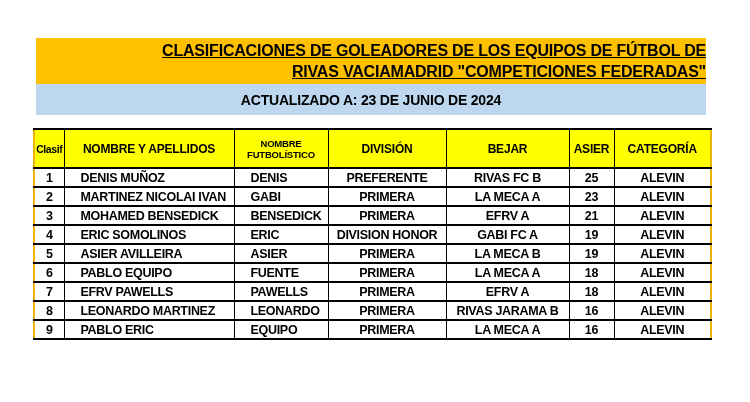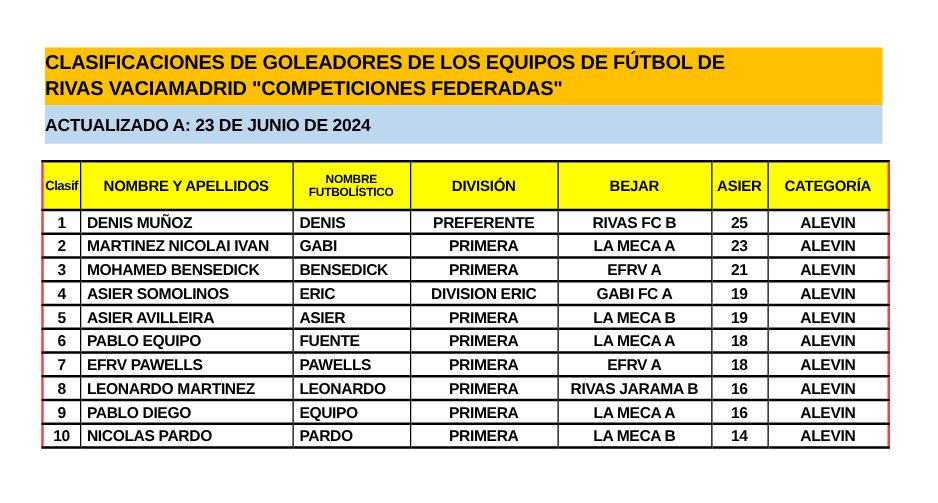--- a/index.html
+++ b/index.html
@@ -16,10 +16,11 @@
     width: 670px; height: 46px;
     background: #FFC000;
     display: flex; flex-direction: column;
-    align-items: flex-start; justify-content: center;
+    align-items: flex-end; justify-content: center;
     font-weight: bold; font-size: 16px; line-height: 21px;
     color: #000; text-align: center; white-space: nowrap;
     letter-spacing: -0.2px;
+    text-decoration: underline;
   }
   .banner-updated {
     position: absolute;

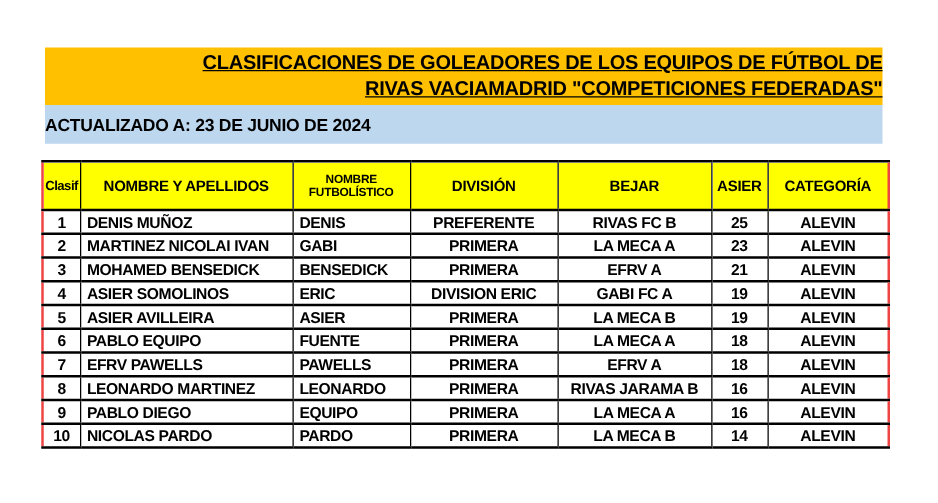--- a/index.html
+++ b/index.html
@@ -27,7 +27,7 @@
     left: 36px; top: 84px;
     width: 670px; height: 31px;
     background: #BDD7EE;
-    display: flex; align-items: center; justify-content: flex-start;
+    display: flex; align-items: center; justify-content: center;
     font-weight: bold; font-size: 14px; color: #000;
     letter-spacing: -0.2px;
   }

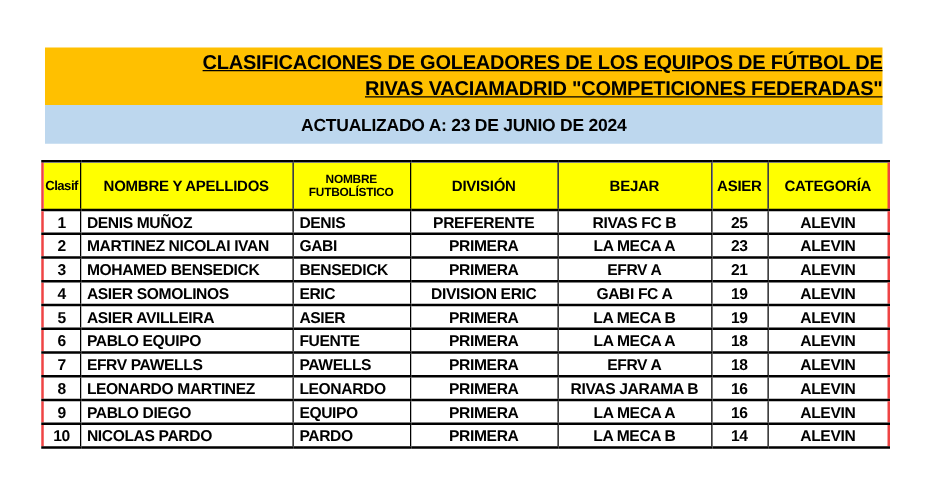--- a/index.html
+++ b/index.html
@@ -39,7 +39,7 @@
     border-collapse: collapse;
     table-layout: fixed;
     width: 677px;
-    border: 2px solid #ef4444;
+    border: 2px solid #eab308;
   }
   col.c0 { width: 30px; }
   col.c1 { width: 170px; }

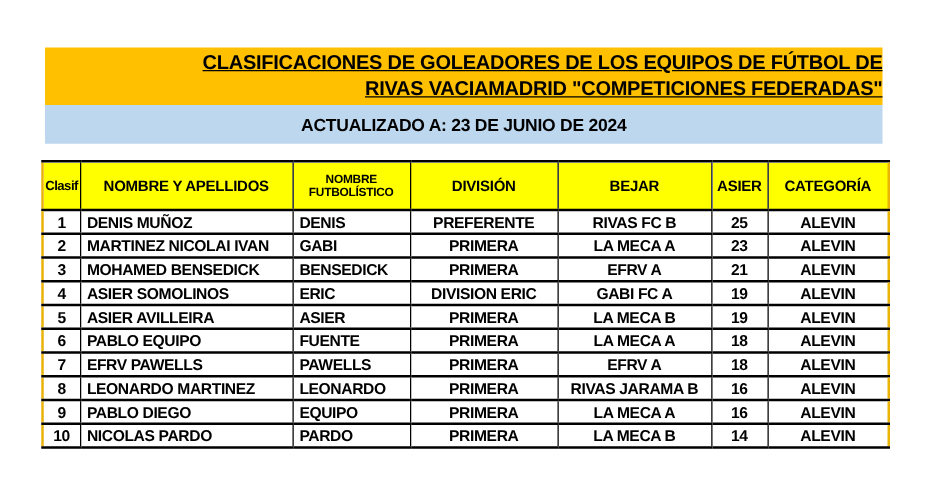--- a/index.html
+++ b/index.html
@@ -76,7 +76,7 @@
     vertical-align: middle;
     text-align: center;
   }
-  td.left { text-align: left; padding-left: 5px; }
+  td.left { text-align: left; padding-left: 16px; }
 </style>
 </head>
 <body>

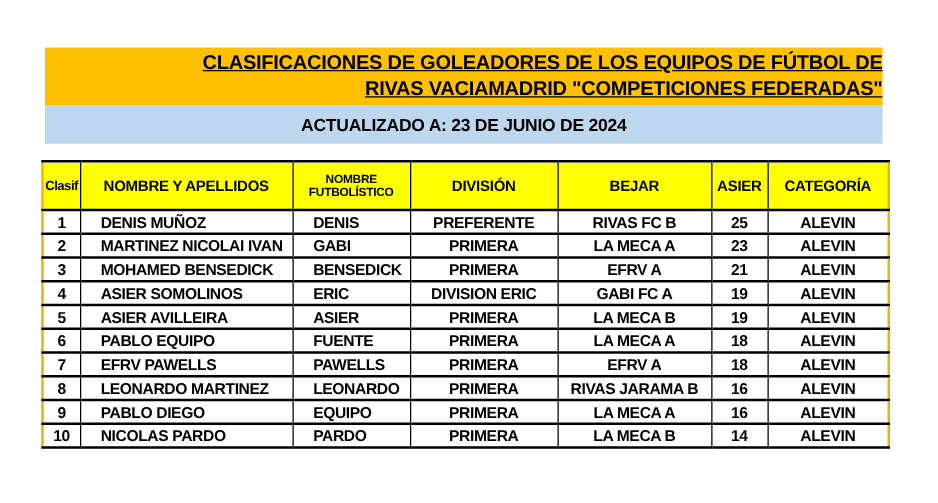--- a/index.html
+++ b/index.html
@@ -142,7 +142,7 @@
       </tr>
       <tr>
         <td>4</td>
-        <td class="left">ASIER SOMOLINOS</td>
+        <td class="left">ERIC SOMOLINOS</td>
         <td class="left">ERIC</td>
         <td>DIVISION ERIC</td>
         <td>GABI FC A</td>

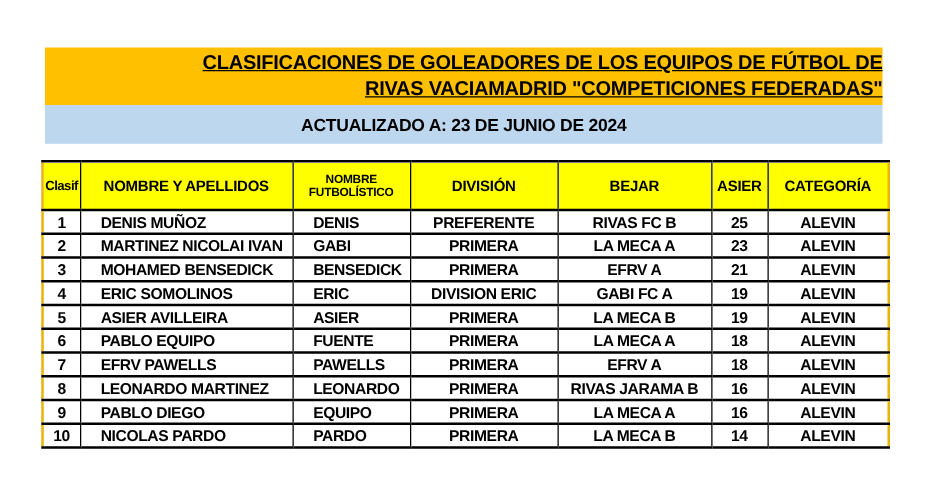--- a/index.html
+++ b/index.html
@@ -144,7 +144,7 @@
         <td>4</td>
         <td class="left">ERIC SOMOLINOS</td>
         <td class="left">ERIC</td>
-        <td>DIVISION ERIC</td>
+        <td>DIVISION HONOR</td>
         <td>GABI FC A</td>
         <td>19</td>
         <td>ALEVIN</td>

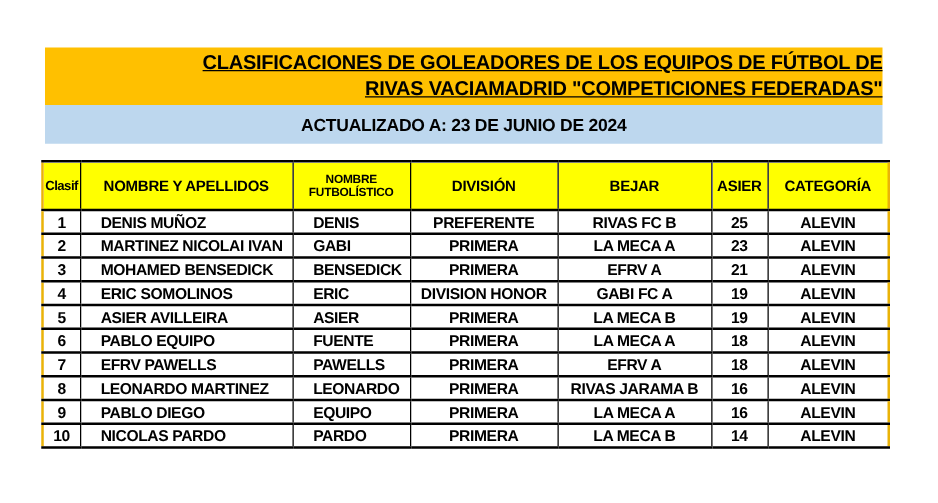--- a/index.html
+++ b/index.html
@@ -187,7 +187,7 @@
       </tr>
       <tr>
         <td>9</td>
-        <td class="left">PABLO DIEGO</td>
+        <td class="left">PABLO ERIC</td>
         <td class="left">EQUIPO</td>
         <td>PRIMERA</td>
         <td>LA MECA A</td>

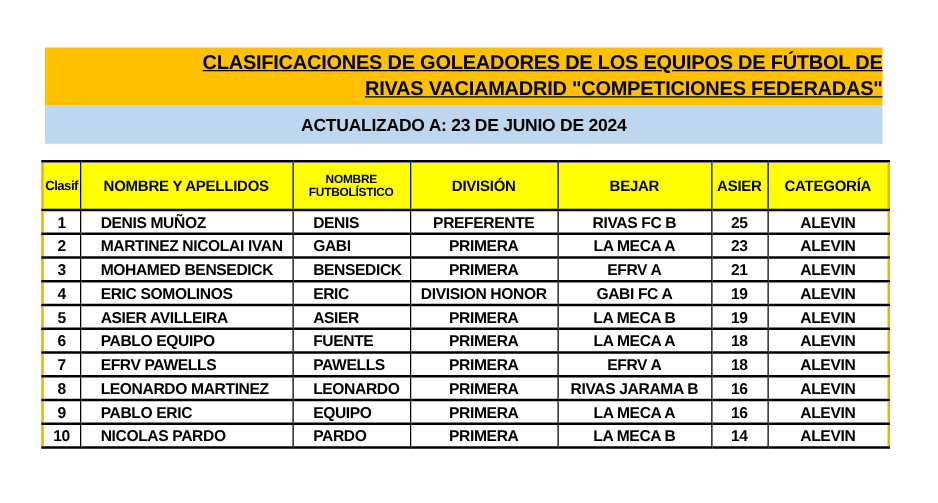--- a/index.html
+++ b/index.html
@@ -194,15 +194,6 @@
         <td>16</td>
         <td>ALEVIN</td>
       </tr>
-      <tr>
-        <td>10</td>
-        <td class="left">NICOLAS PARDO</td>
-        <td class="left">PARDO</td>
-        <td>PRIMERA</td>
-        <td>LA MECA B</td>
-        <td>14</td>
-        <td>ALEVIN</td>
-      </tr>
     </tbody>
   </table>
 </div>

